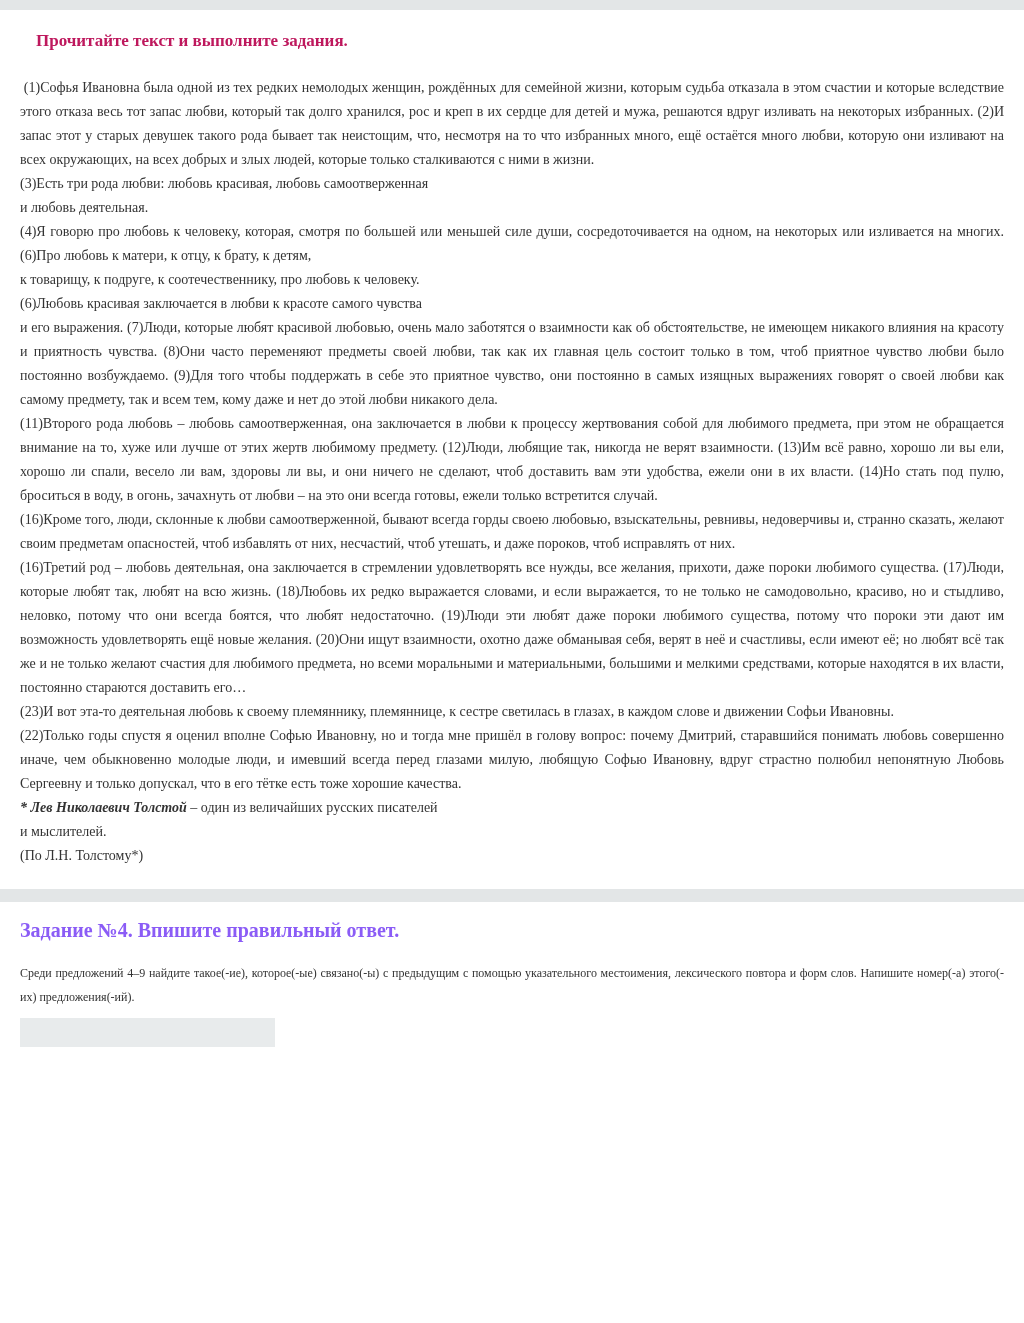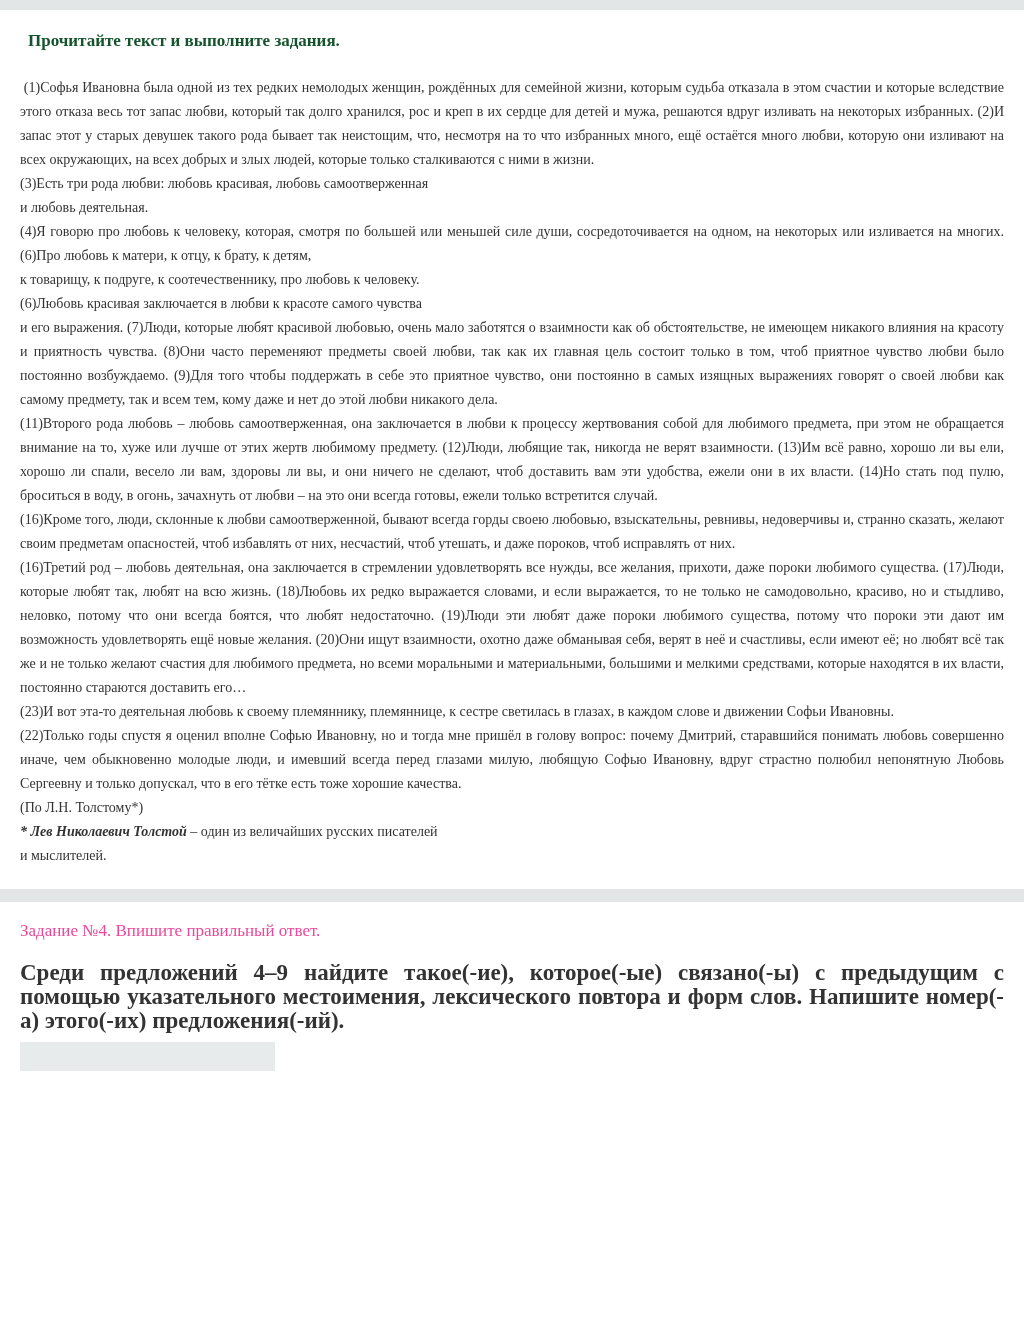--- a/index.html
+++ b/index.html
@@ -23,11 +23,11 @@
     padding: 0 20px;
   }
   .instruction-heading {
-    margin: 19px 0 0 8px;
+    margin: 19px 0 0 16px;
     font-size: 17px;
     line-height: 23px;
     font-weight: bold;
-    color: #14532d;
+    color: #be185d;
   }
   .passage {
     margin-top: 24px;

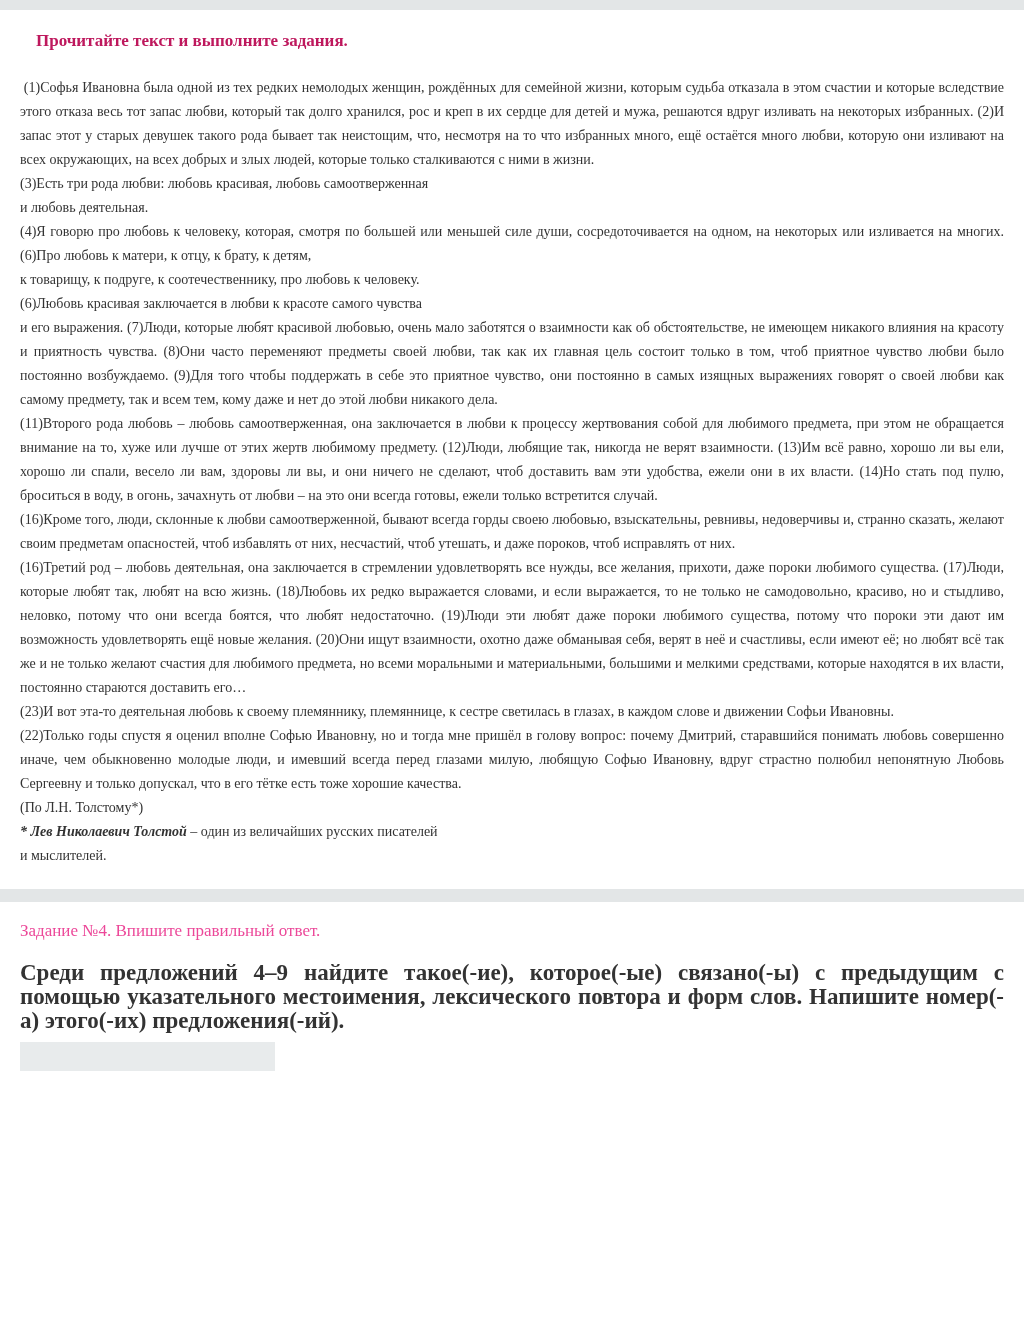--- a/index.html
+++ b/index.html
@@ -103,9 +103,9 @@
     <p>(16)Третий род – любовь деятельная, она заключается в стремлении удовлетворять все нужды, все желания, прихоти, даже пороки любимого существа. (17)Люди, которые любят так, любят на всю жизнь. (18)Любовь их редко выражается словами, и если выражается, то не только не самодовольно, красиво, но и стыдливо, неловко, потому что они всегда боятся, что любят недостаточно. (19)Люди эти любят даже пороки любимого существа, потому что пороки эти дают им возможность удовлетворять ещё новые желания. (20)Они ищут взаимности, охотно даже обманывая себя, верят в неё и счастливы, если имеют её; но любят всё так же и не только желают счастия для любимого предмета, но всеми моральными и материальными, большими и мелкими средствами, которые находятся в их власти, постоянно стараются доставить его…</p>
     <p>(23)И вот эта-то деятельная любовь к своему племяннику, племяннице, к сестре светилась в глазах, в каждом слове и движении Софьи Ивановны.</p>
     <p>(22)Только годы спустя я оценил вполне Софью Ивановну, но и тогда мне пришёл в голову вопрос: почему Дмитрий, старавшийся понимать любовь совершенно иначе, чем обыкновенно молодые люди, и имевший всегда перед глазами милую, любящую Софью Ивановну, вдруг страстно полюбил непонятную Любовь Сергеевну и только допускал, что в его тётке есть тоже хорошие качества.</p>
-    <p>(По Л.Н. Толстому*)</p>
     <p><span class="footnote-author">* Лев Николаевич Толстой</span><span> – один из величайших русских писателей
 и мыслителей.</span></p>
+    <p>(По Л.Н. Толстому*)</p>
   </div>
 </div>
 

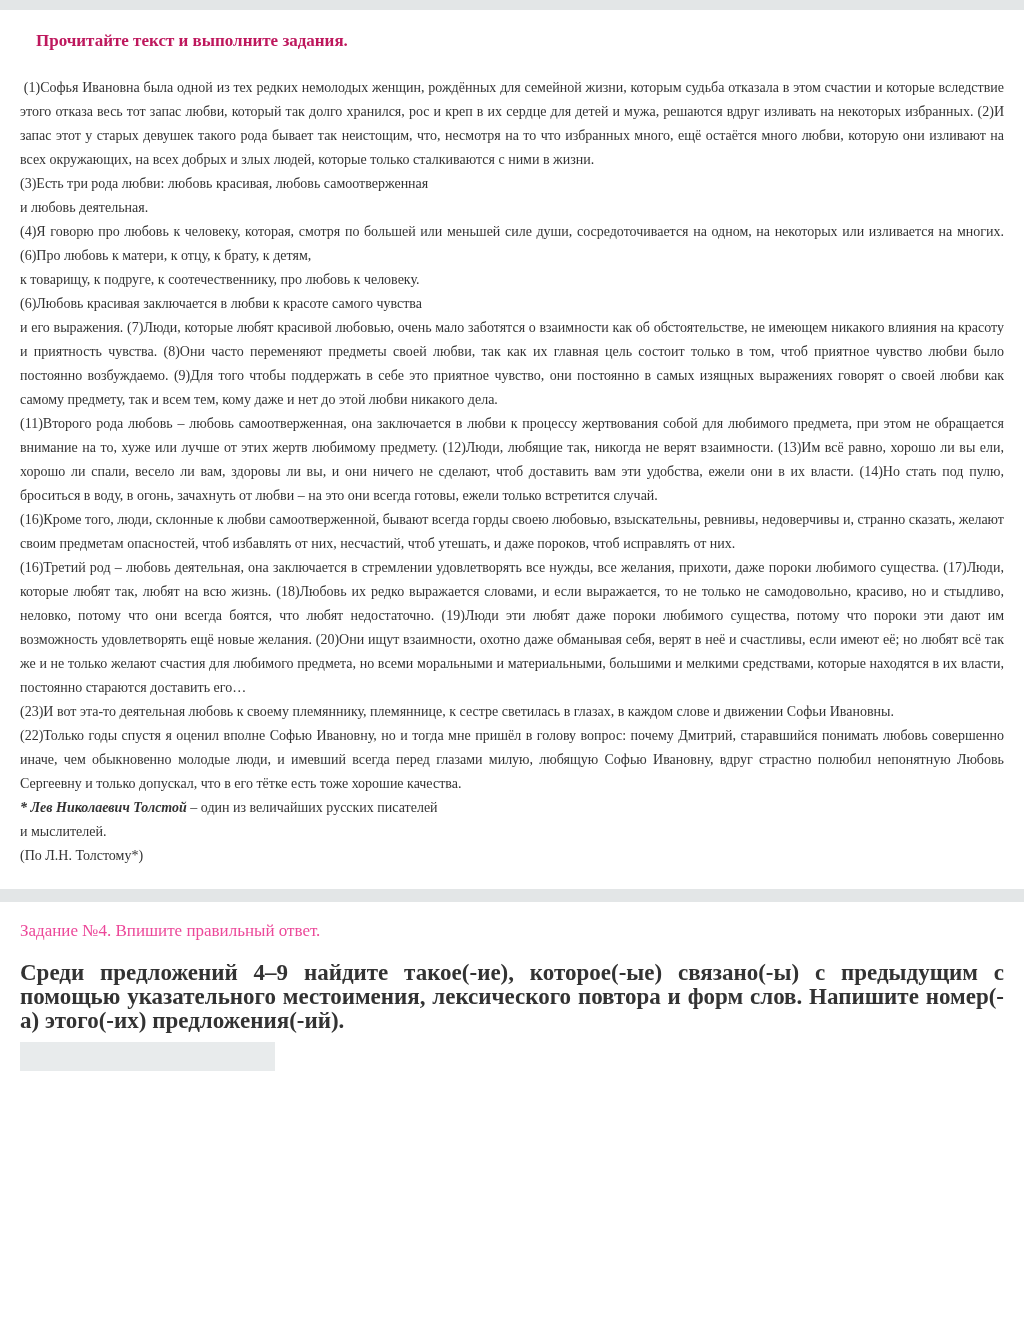--- a/index.html
+++ b/index.html
@@ -51,10 +51,10 @@
   }
   .task-title {
     margin: 17px 0 0 0;
-    font-size: 17px;
+    font-size: 20px;
     line-height: 23px;
-    font-weight: normal;
-    color: #ec4899;
+    font-weight: bold;
+    color: #8b5cf6;
   }
   .task-description {
     margin: 19px 0 0 0;

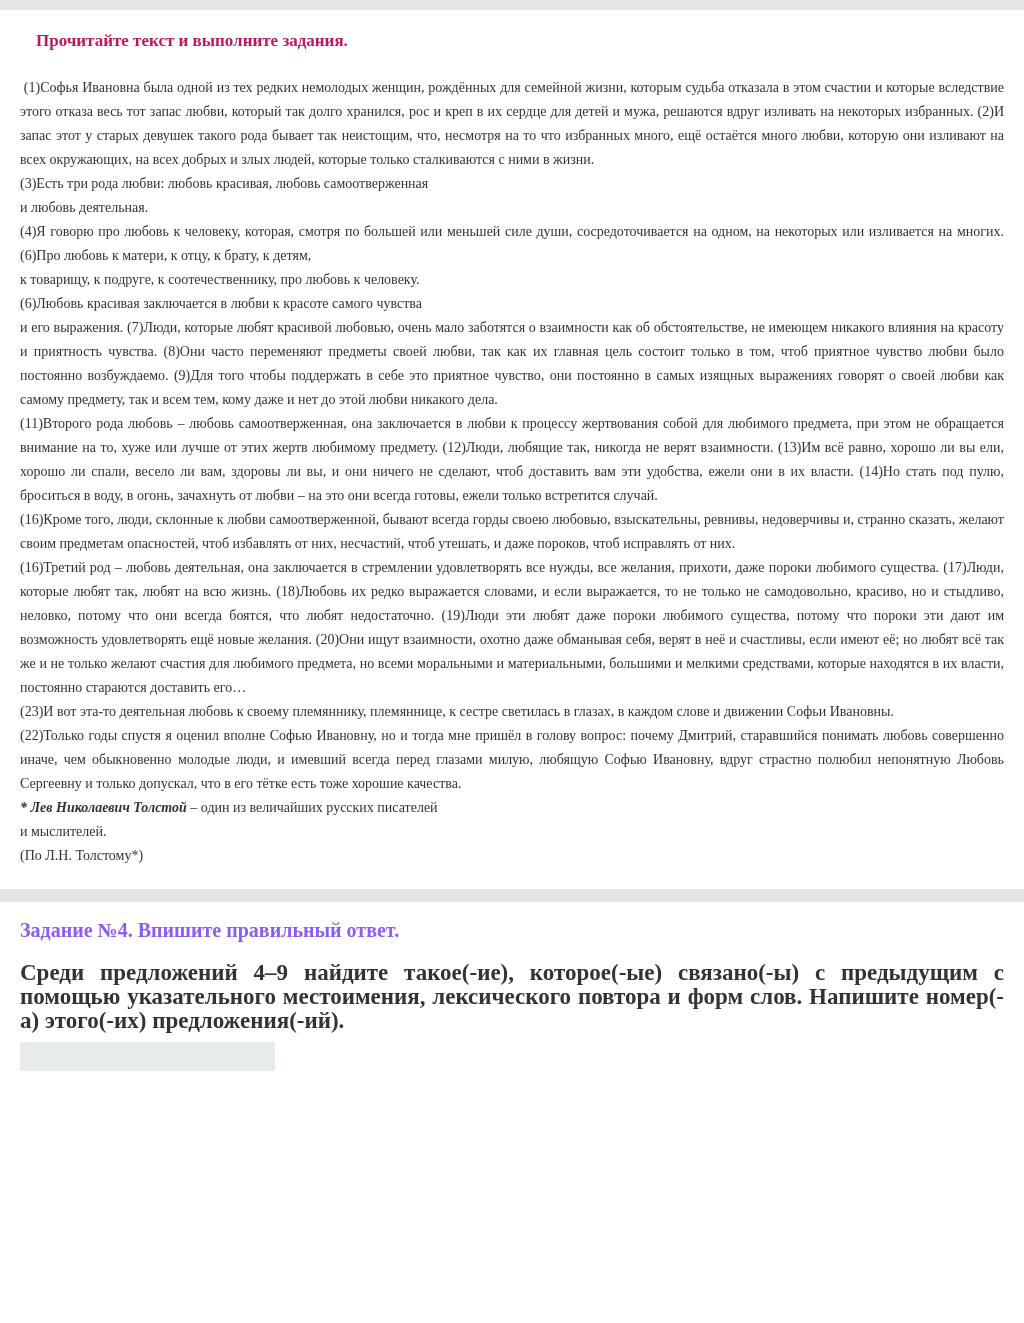--- a/index.html
+++ b/index.html
@@ -58,11 +58,10 @@
   }
   .task-description {
     margin: 19px 0 0 0;
-    font-size: 23px;
+    font-size: 12px;
     line-height: 24px;
     text-align: justify;
     white-space: pre-wrap;
-    font-weight: bold;
   }
   .answer-input {
     display: block;

